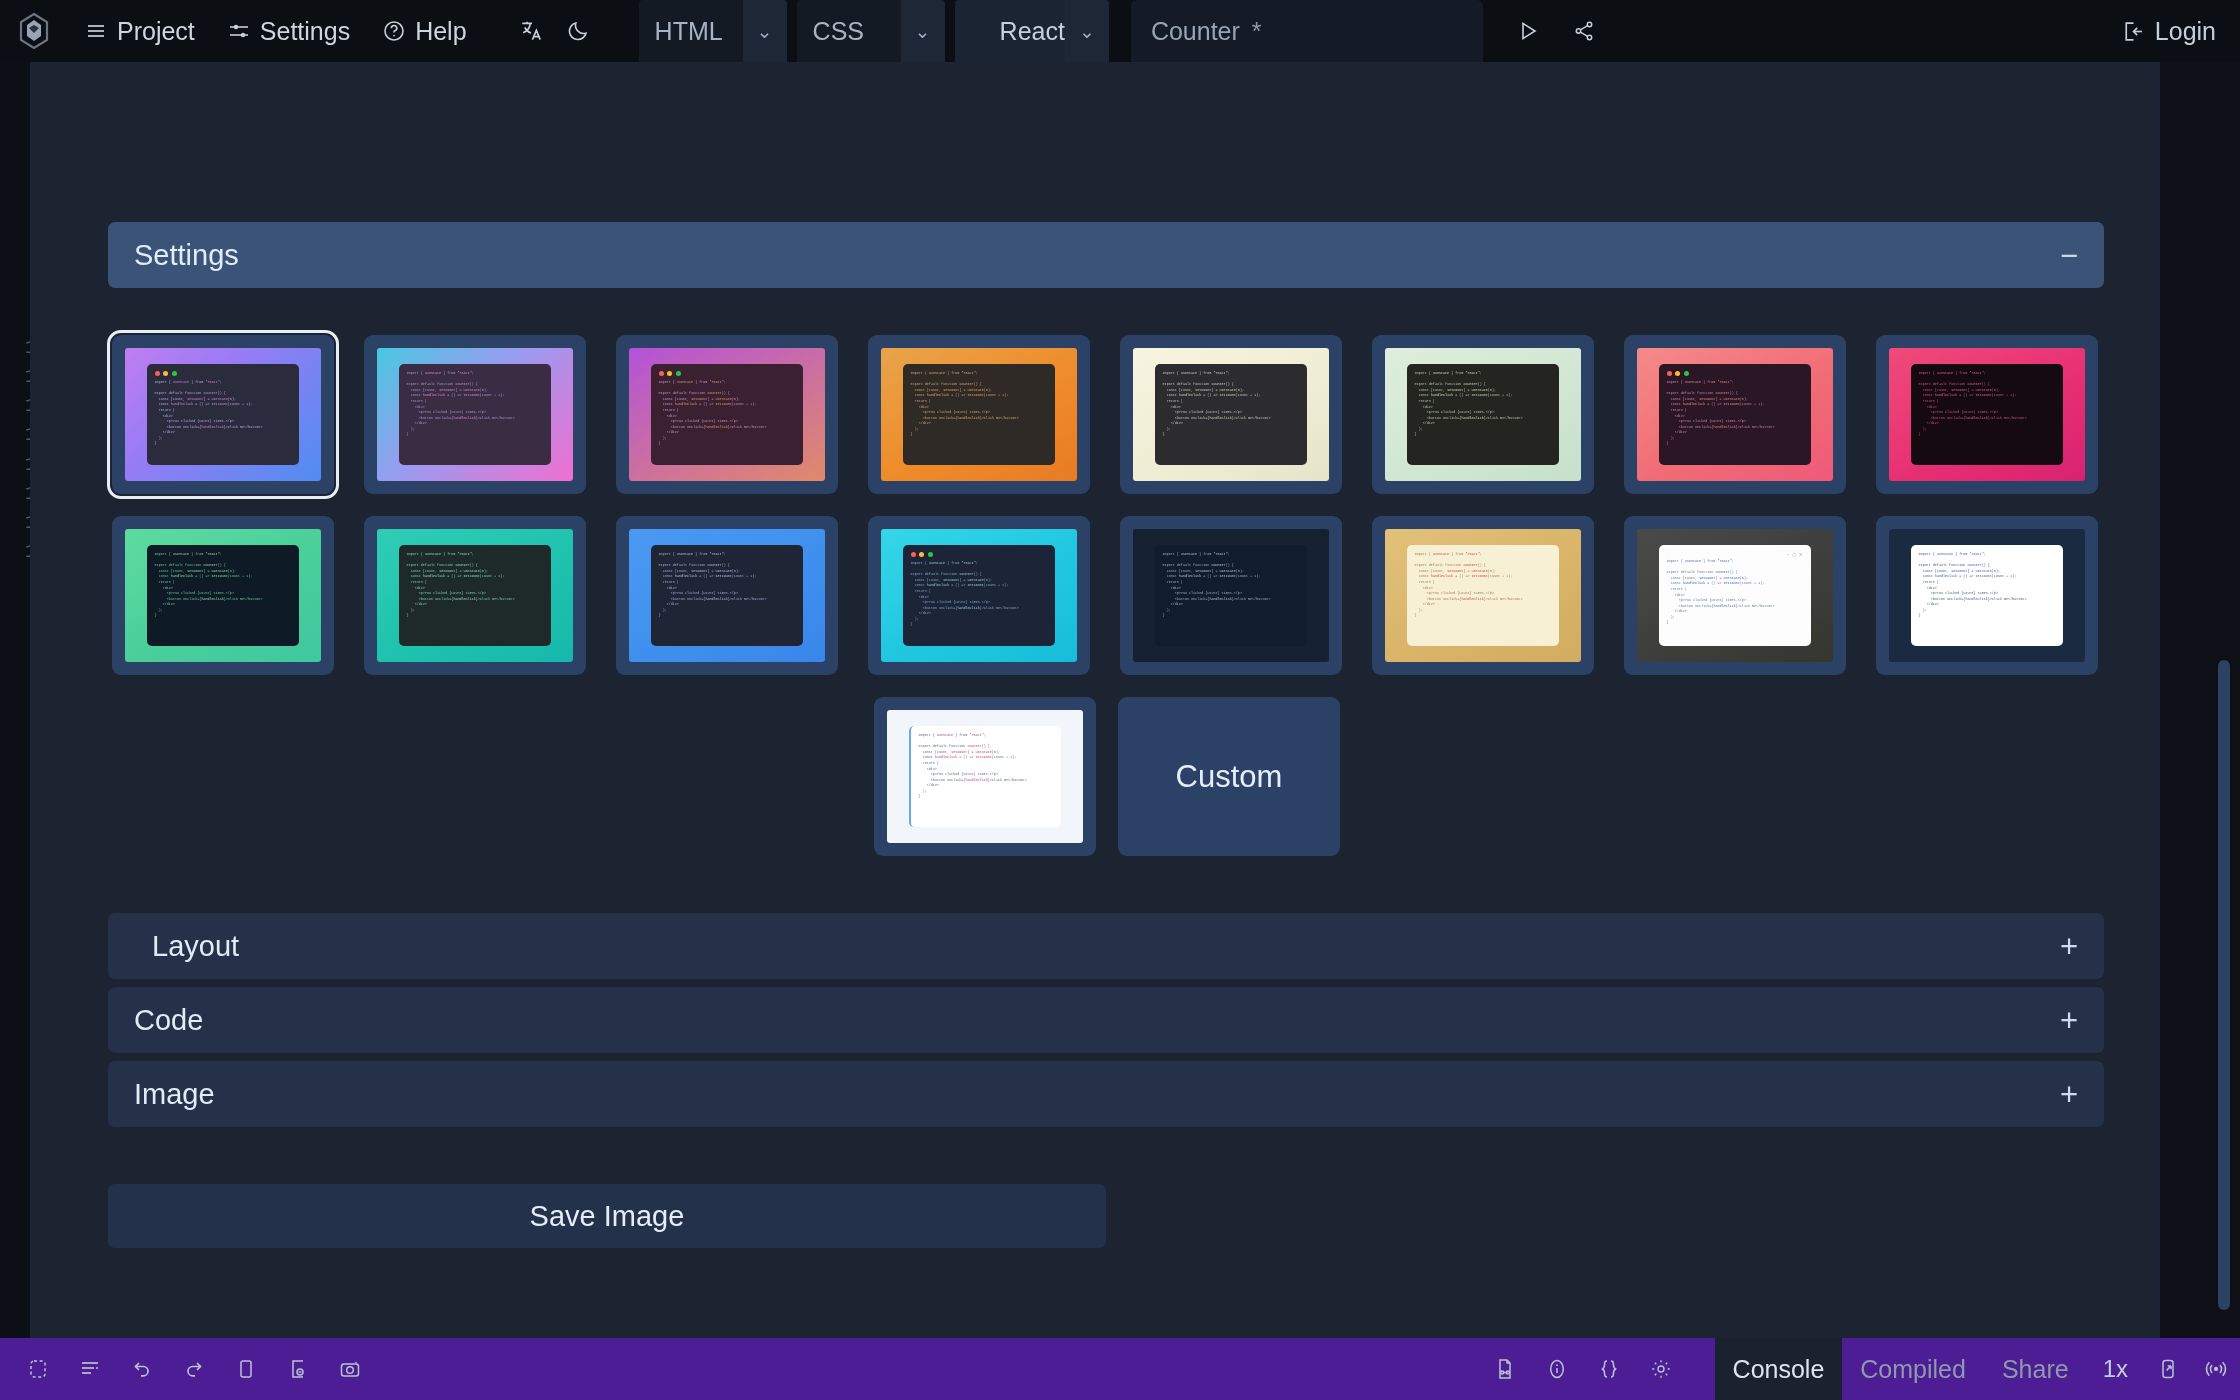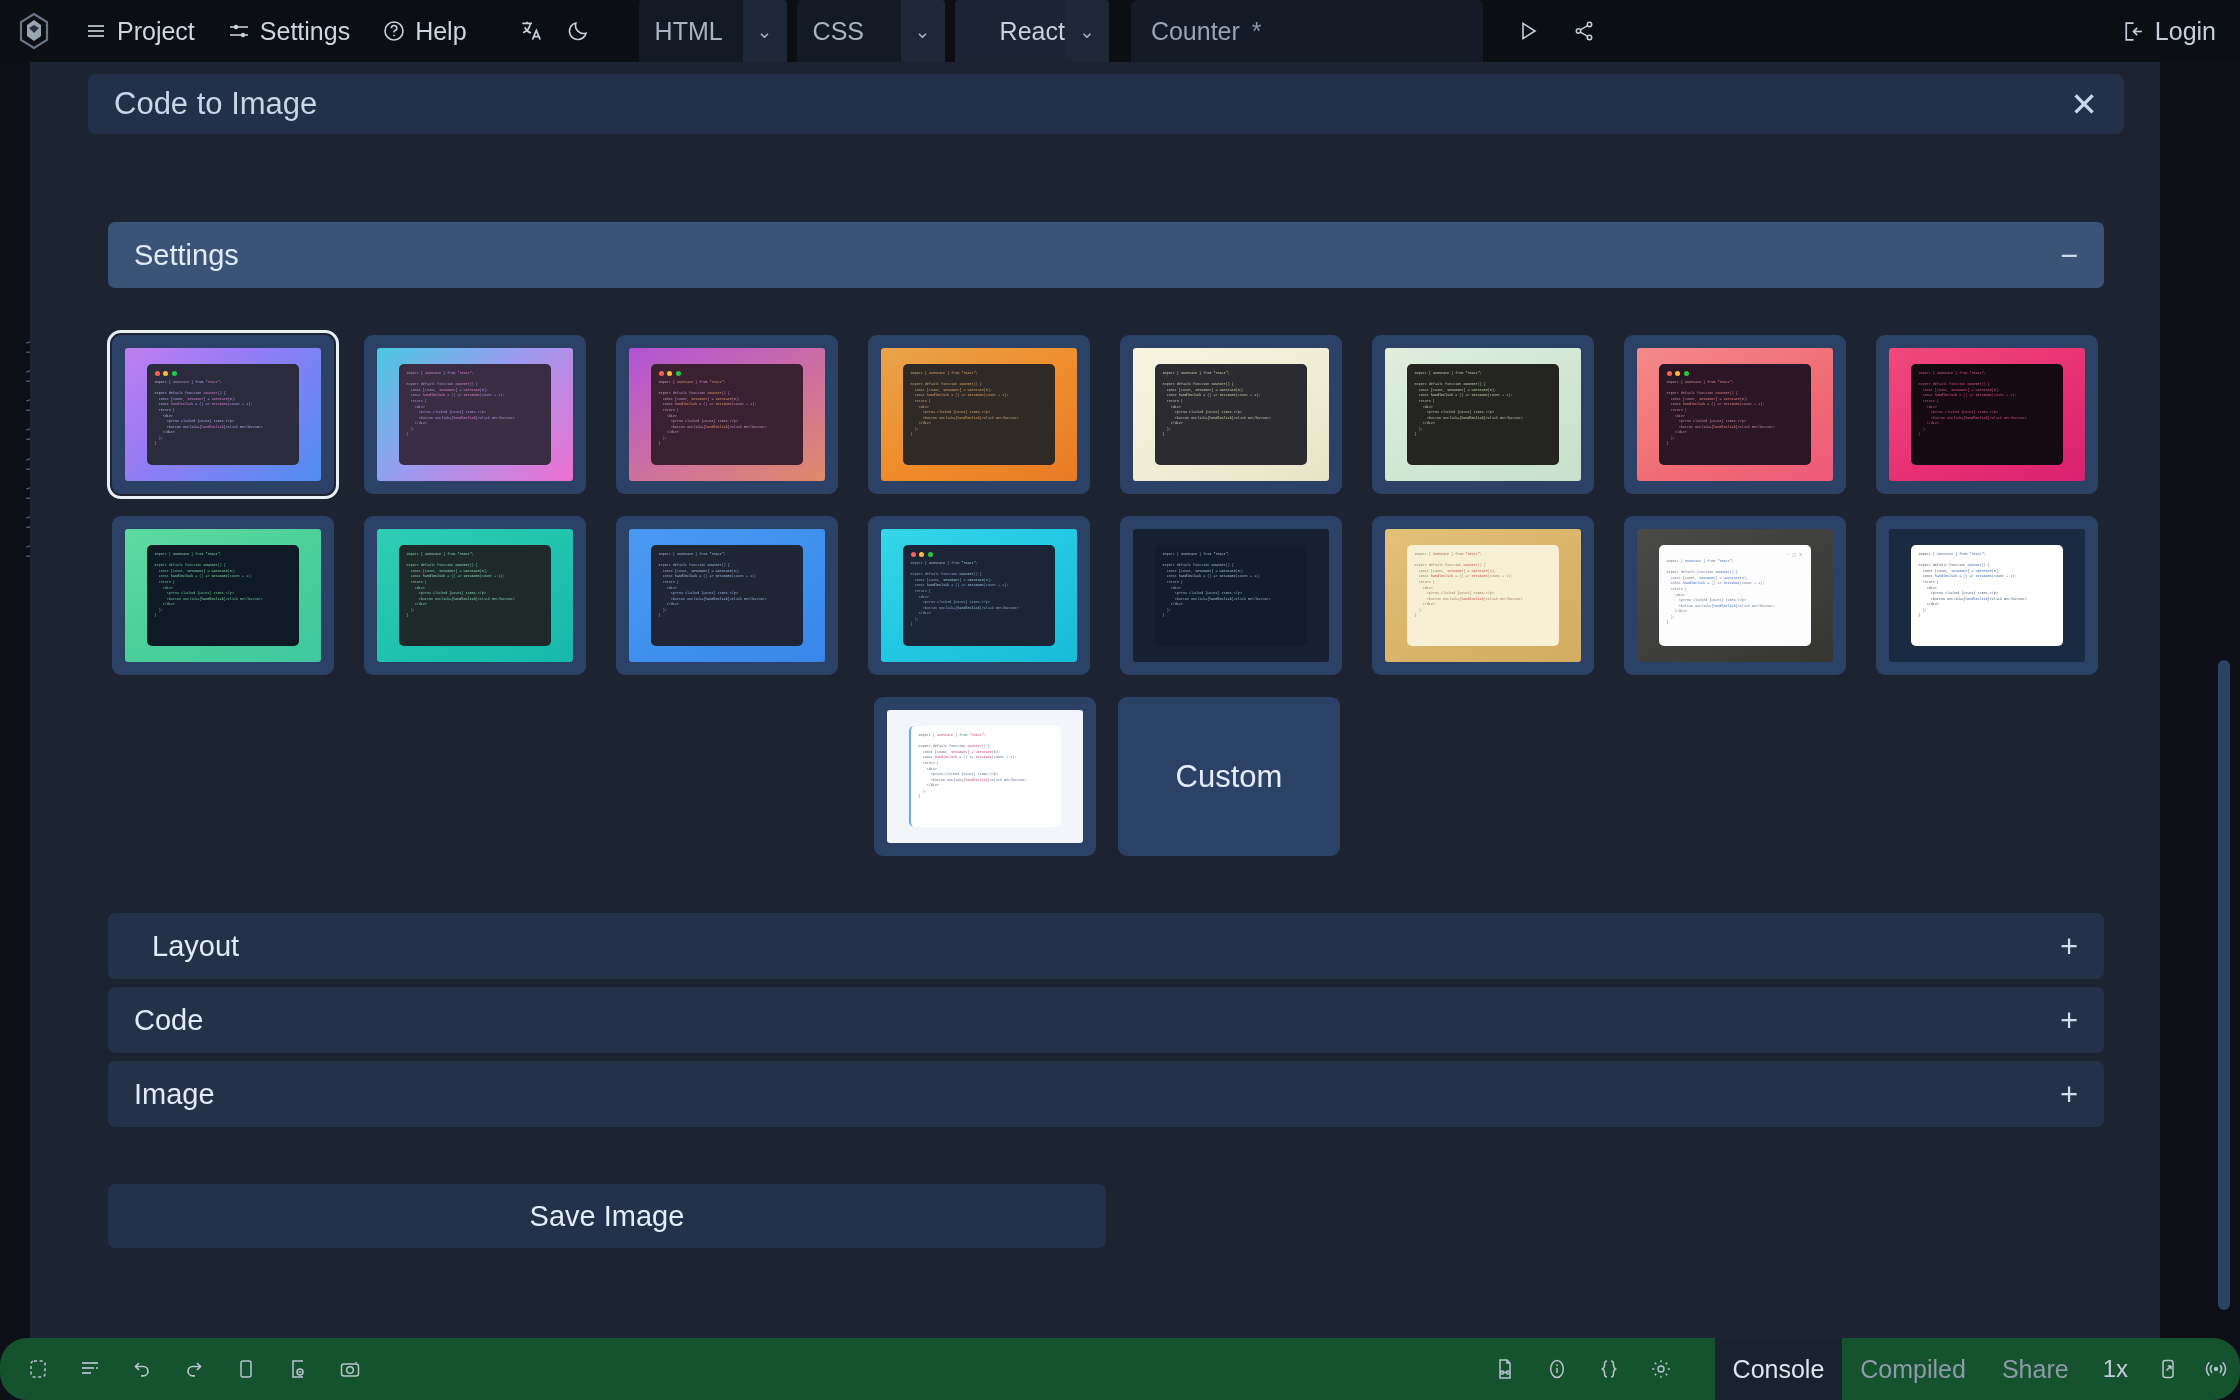--- a/index.html
+++ b/index.html
@@ -312,10 +312,6 @@
 
   <div class="overlay">
 
-    <div class="modal-head">
-      <span class="modal-title">Code to Image</span>
-      <span class="close-x">✕</span>
-    </div>
 
     <div class="section-bar" style="top:160px;">
       <span class="label">Settings</span>

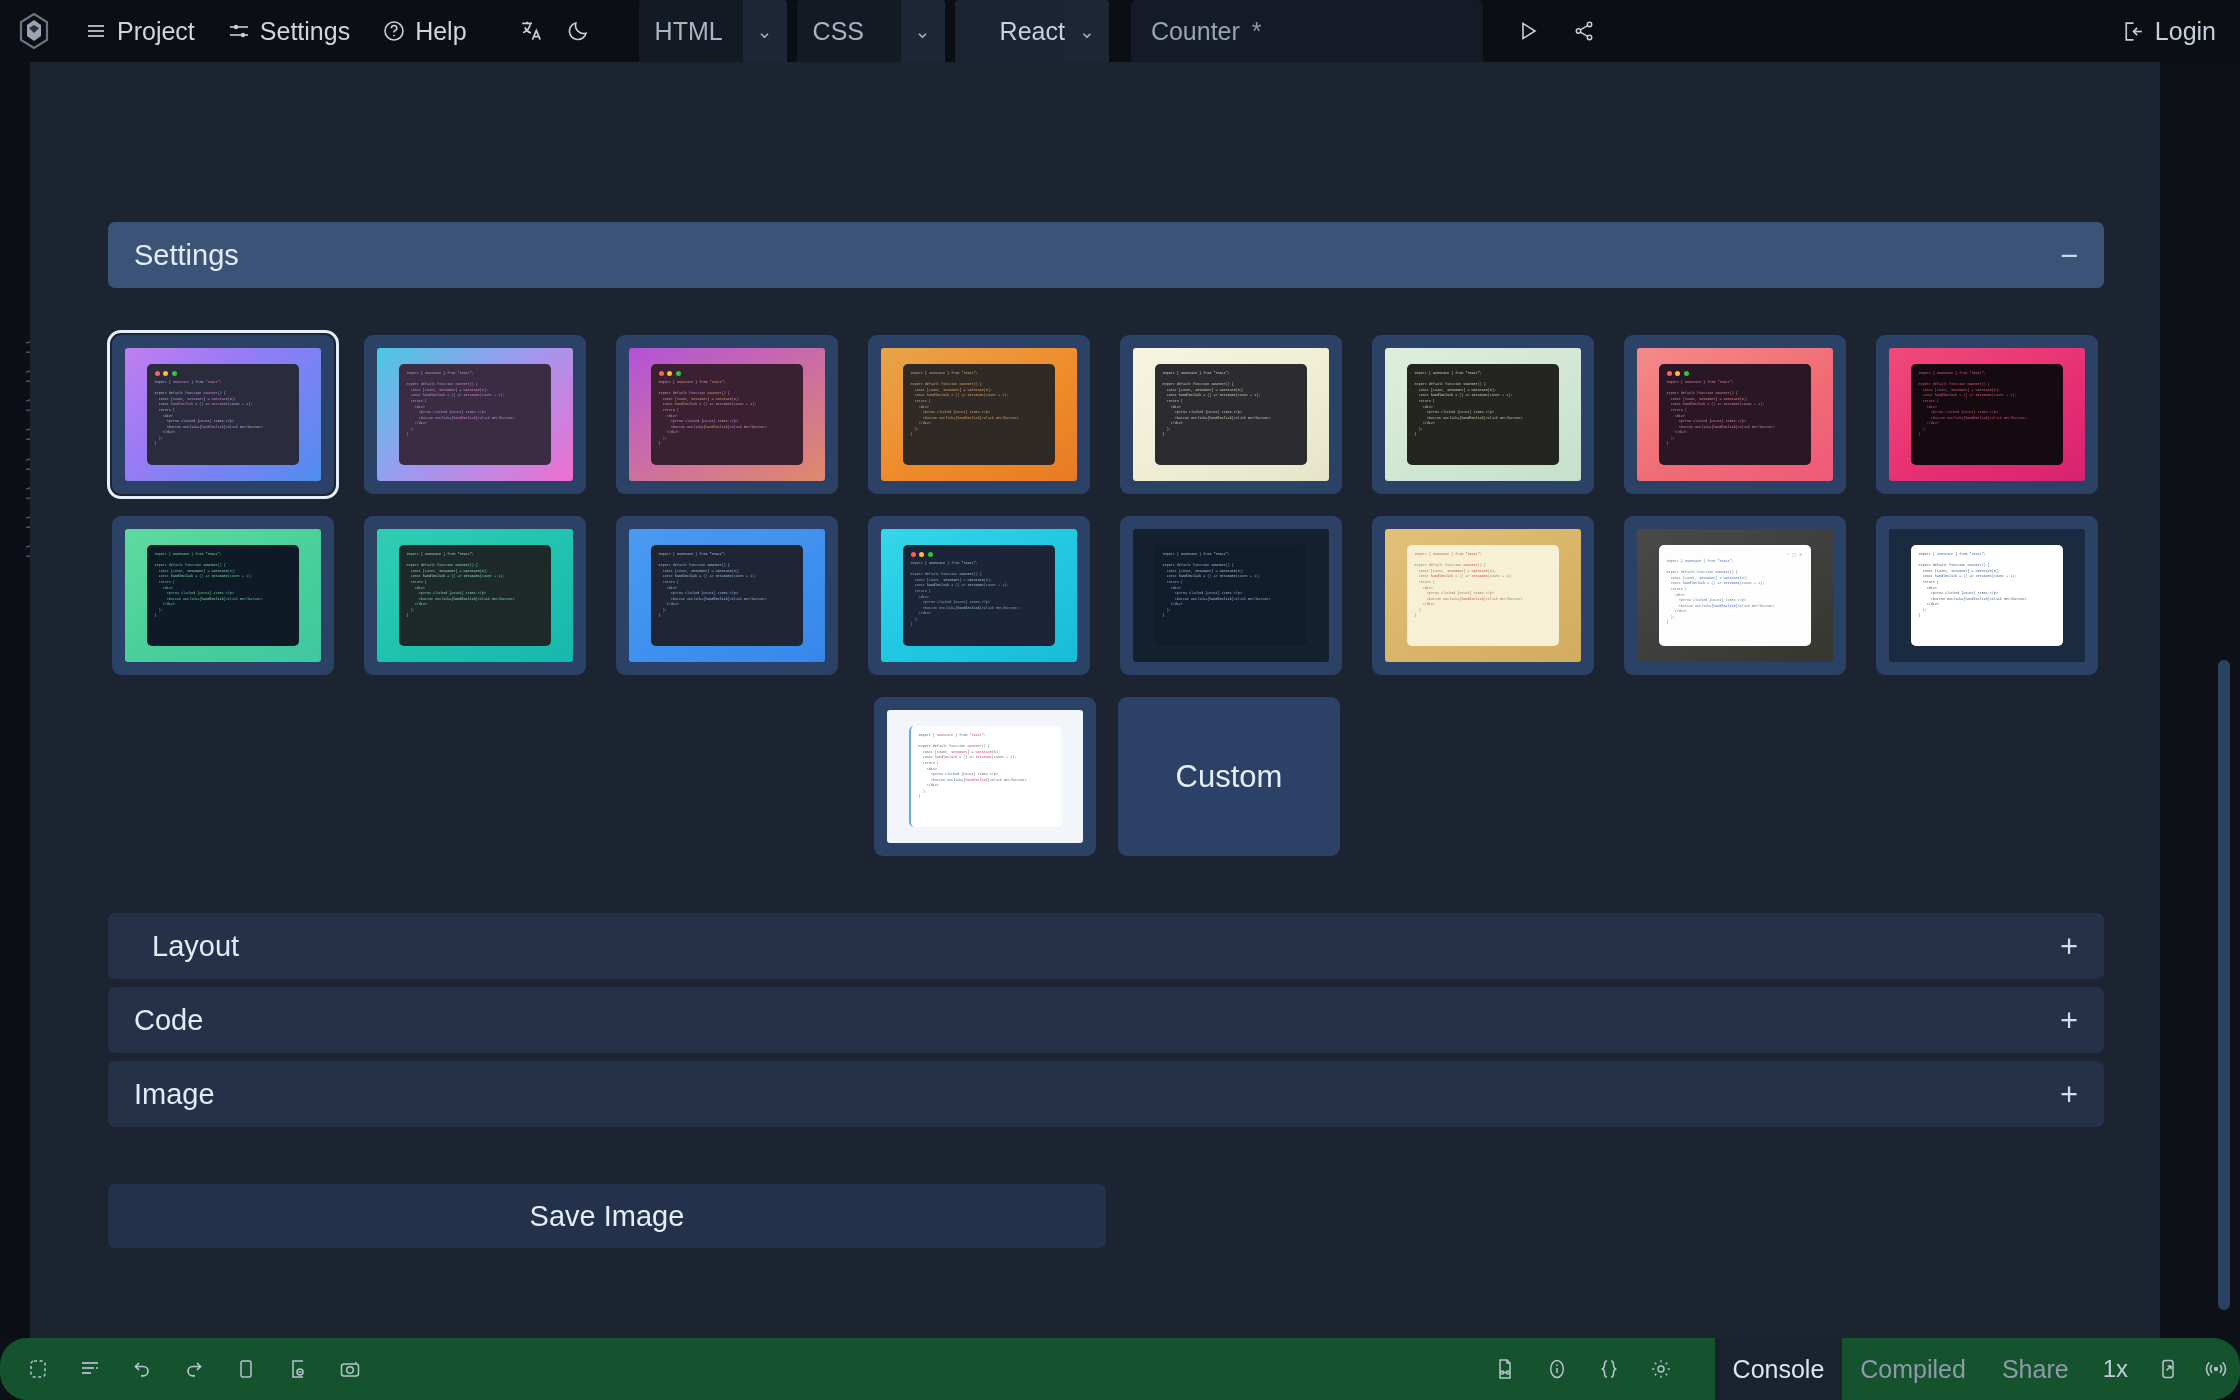--- a/index.html
+++ b/index.html
@@ -159,9 +159,8 @@
   
   .bottombar {
     position:absolute; left:0; bottom:0; width: 2240px; height: 62px;
-    background: #14532d; display:flex; align-items:center;
+    background: #4c1d95; display:flex; align-items:center;
     z-index: 6;
-    border-radius: 27px;
   }
   .bb-left { display:flex; align-items:center; gap: 4px; padding-left: 14px; }
   .bb-ic {

